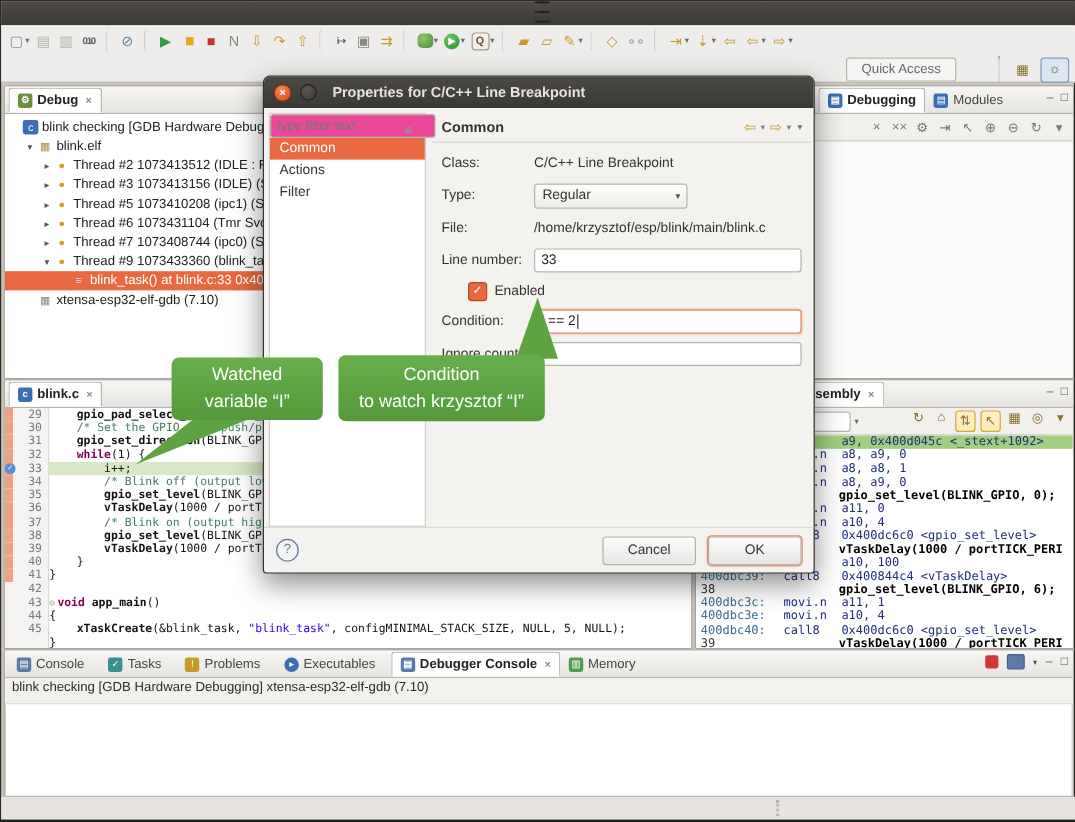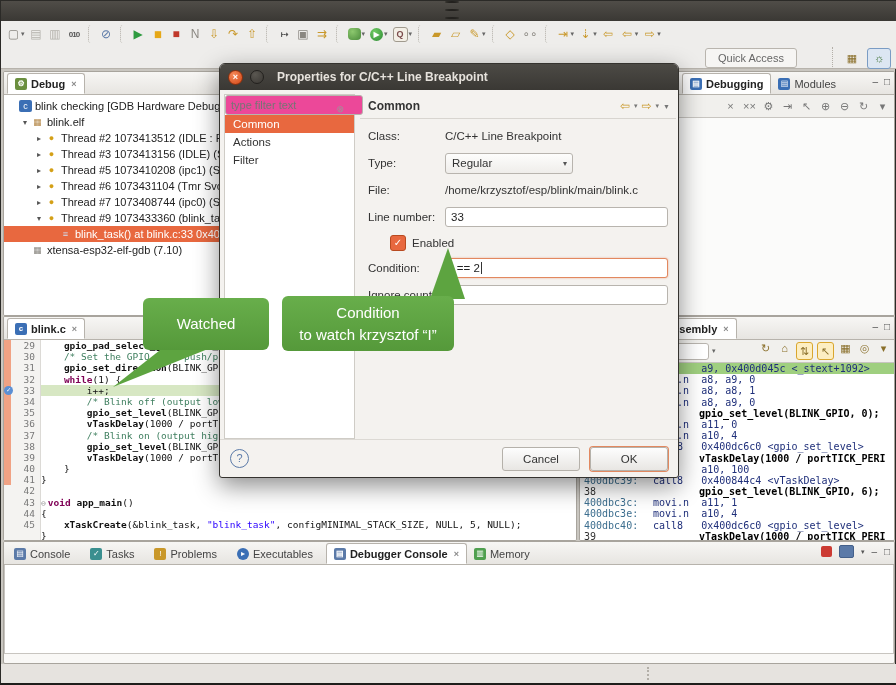--- a/index.html
+++ b/index.html
@@ -748,6 +748,7 @@
 
   <div class="callout" id="callout1">
     <div>Watched</div>
+    <div>variable “I”</div>
   </div>
   <div class="callout" id="callout2">
     <div>Condition</div>

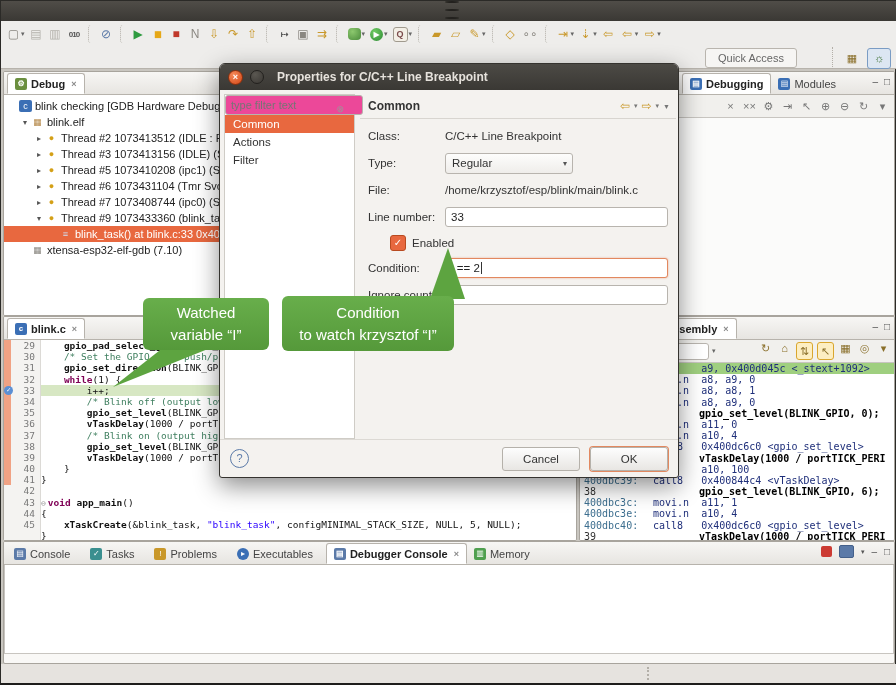--- a/index.html
+++ b/index.html
@@ -654,6 +654,7 @@
       <span>–</span>
       <span>□</span>
     </div>
+    <div class="cstatus">blink checking [GDB Hardware Debugging] xtensa-esp32-elf-gdb (7.10)</div>
     <div class="cbody">
         <div></div>
         <div></div>

